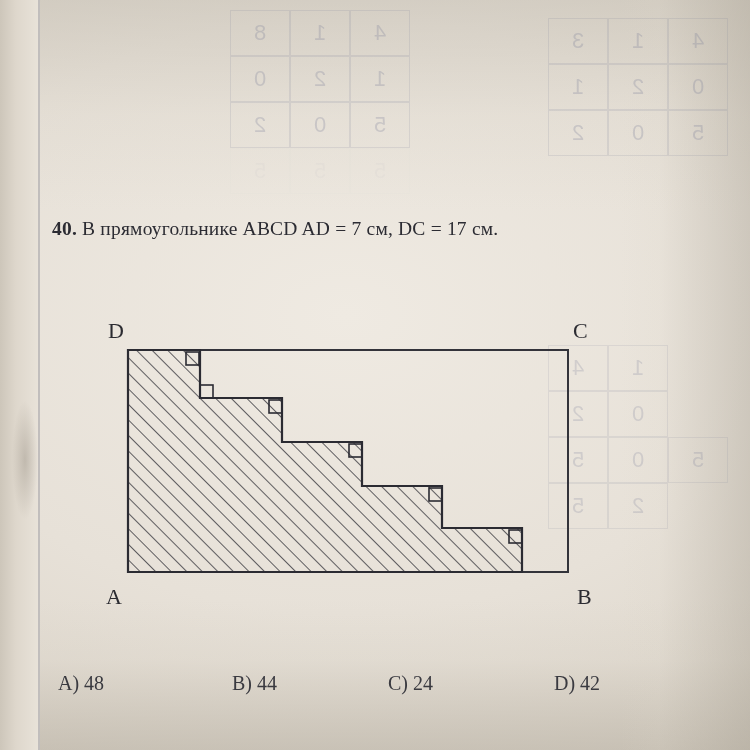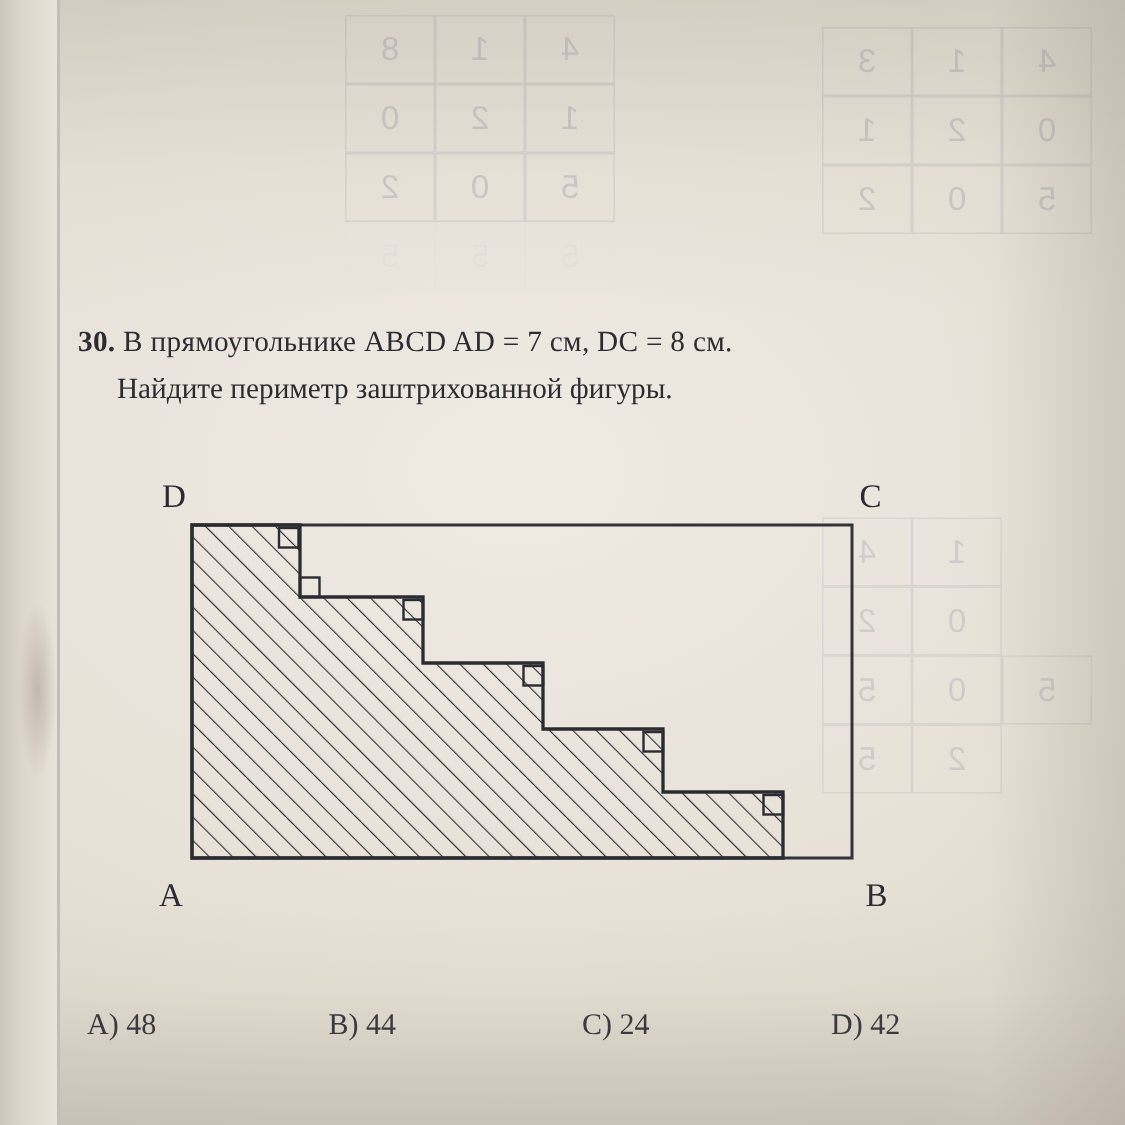--- a/index.html
+++ b/index.html
@@ -201,7 +201,7 @@
 
   <div class="problem">
     <div class="line1 blur">
-      <span class="num">30.</span>
+      <span class="num">40.</span>
       <span>В прямоугольнике ABCD  AD = 7 см, DC = 8 см.</span>
     </div>
     <div class="line2 blur">Найдите периметр заштрихованной фигуры.</div>

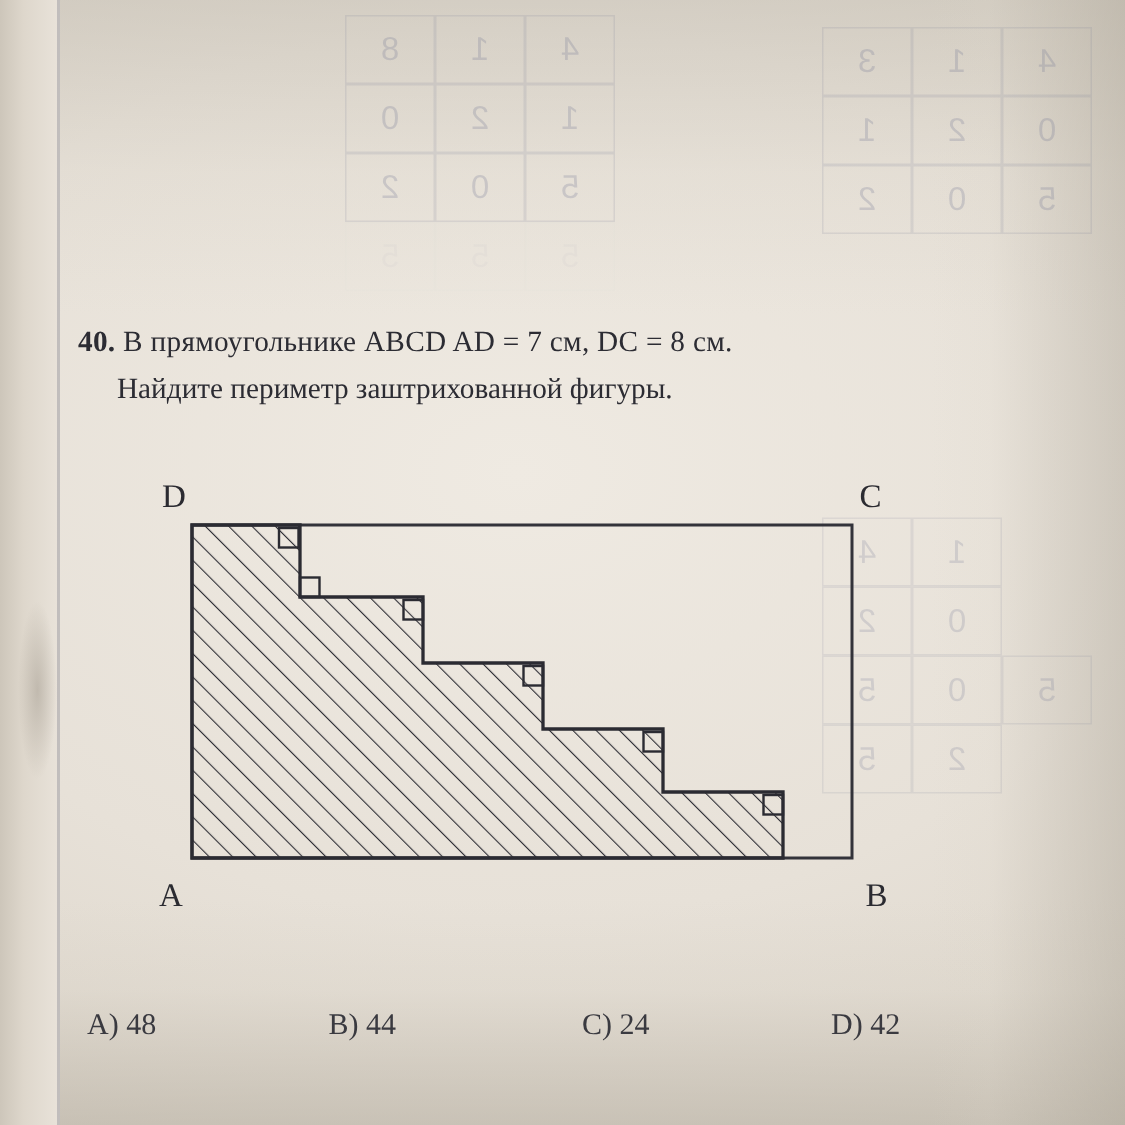--- a/index.html
+++ b/index.html
@@ -202,7 +202,7 @@
   <div class="problem">
     <div class="line1 blur">
       <span class="num">40.</span>
-      <span>В прямоугольнике ABCD  AD = 7 см, DC = 8 см.</span>
+      <span>В прямоугольнике ABCD  AD = 7 см, DC = 17 см.</span>
     </div>
     <div class="line2 blur">Найдите периметр заштрихованной фигуры.</div>
   </div>

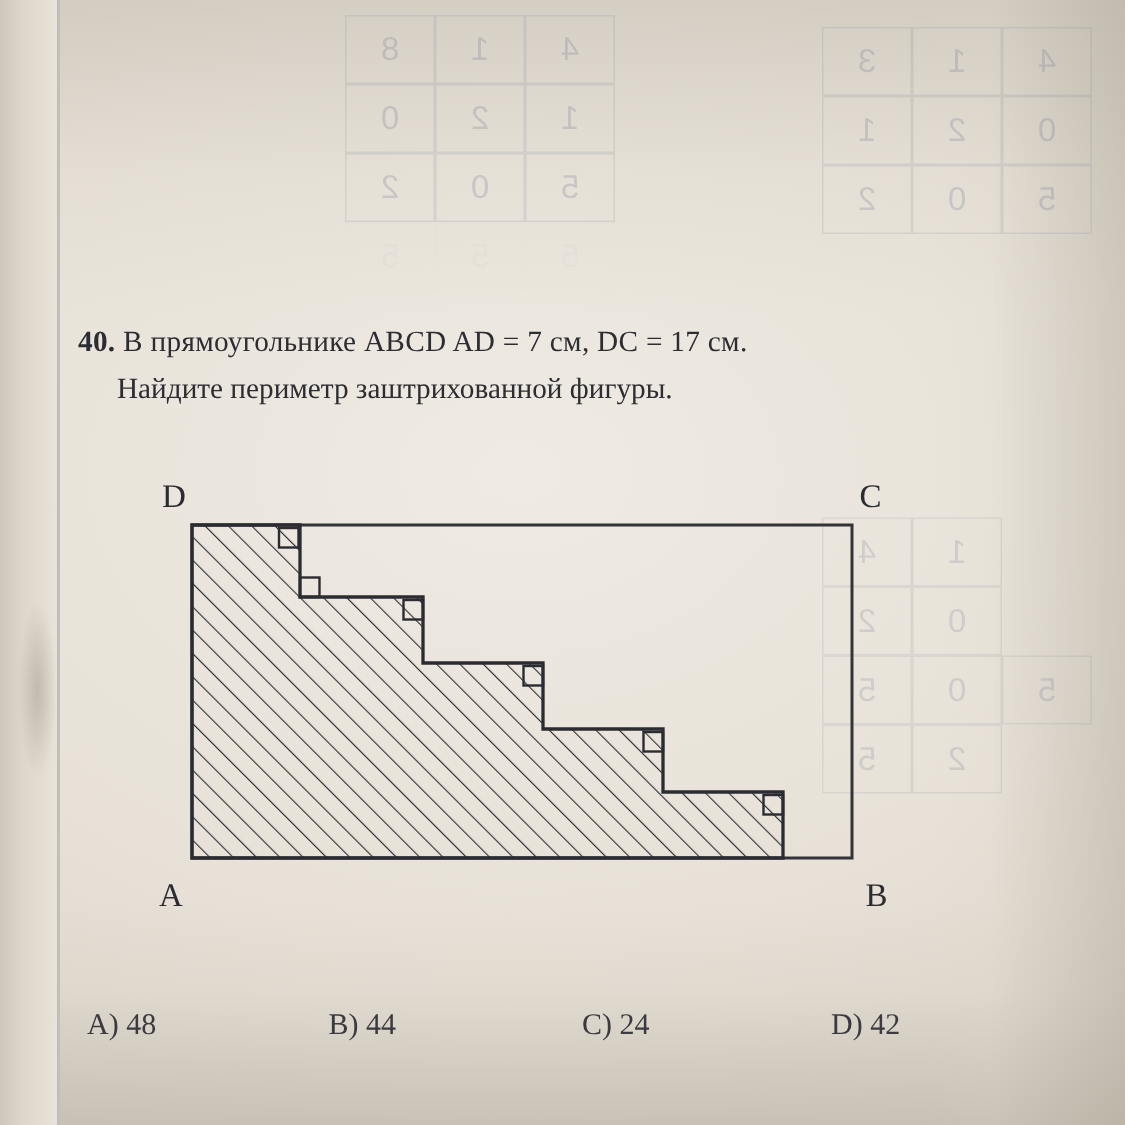--- a/index.html
+++ b/index.html
@@ -204,7 +204,6 @@
       <span class="num">40.</span>
       <span>В прямоугольнике ABCD  AD = 7 см, DC = 17 см.</span>
     </div>
-    <div class="line2 blur">Найдите периметр заштрихованной фигуры.</div>
   </div>
 
   <div id="figure">

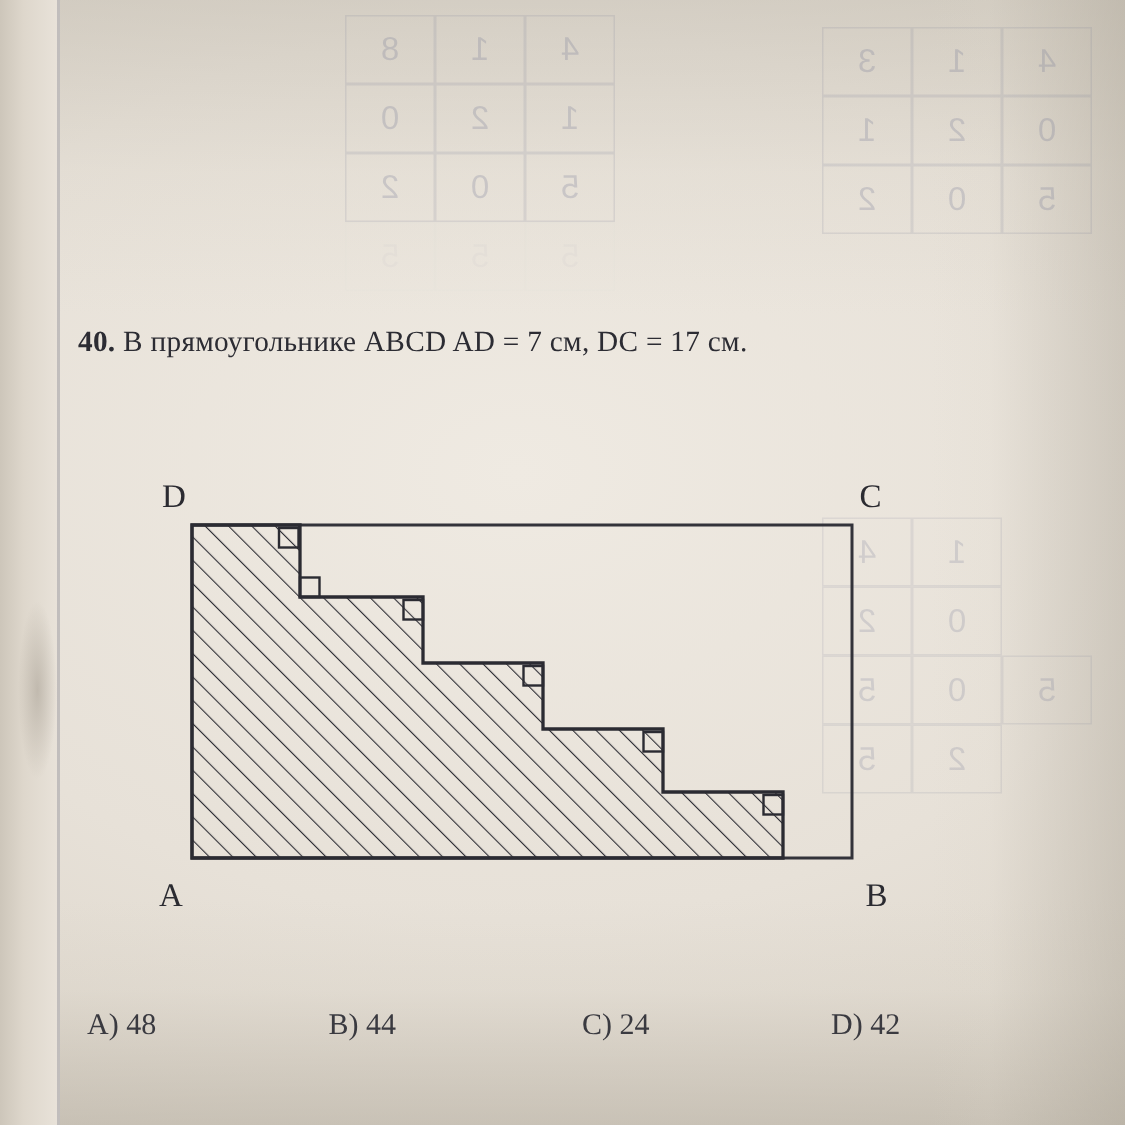--- a/index.html
+++ b/index.html
@@ -139,7 +139,7 @@
     white-space: nowrap;
   }
   .a0 { left: 0px; }
-  .a1 { left: 161px; }
+  .a1 { left: 174px; }
   .a2 { left: 330px; }
   .a3 { left: 496px; }
 

